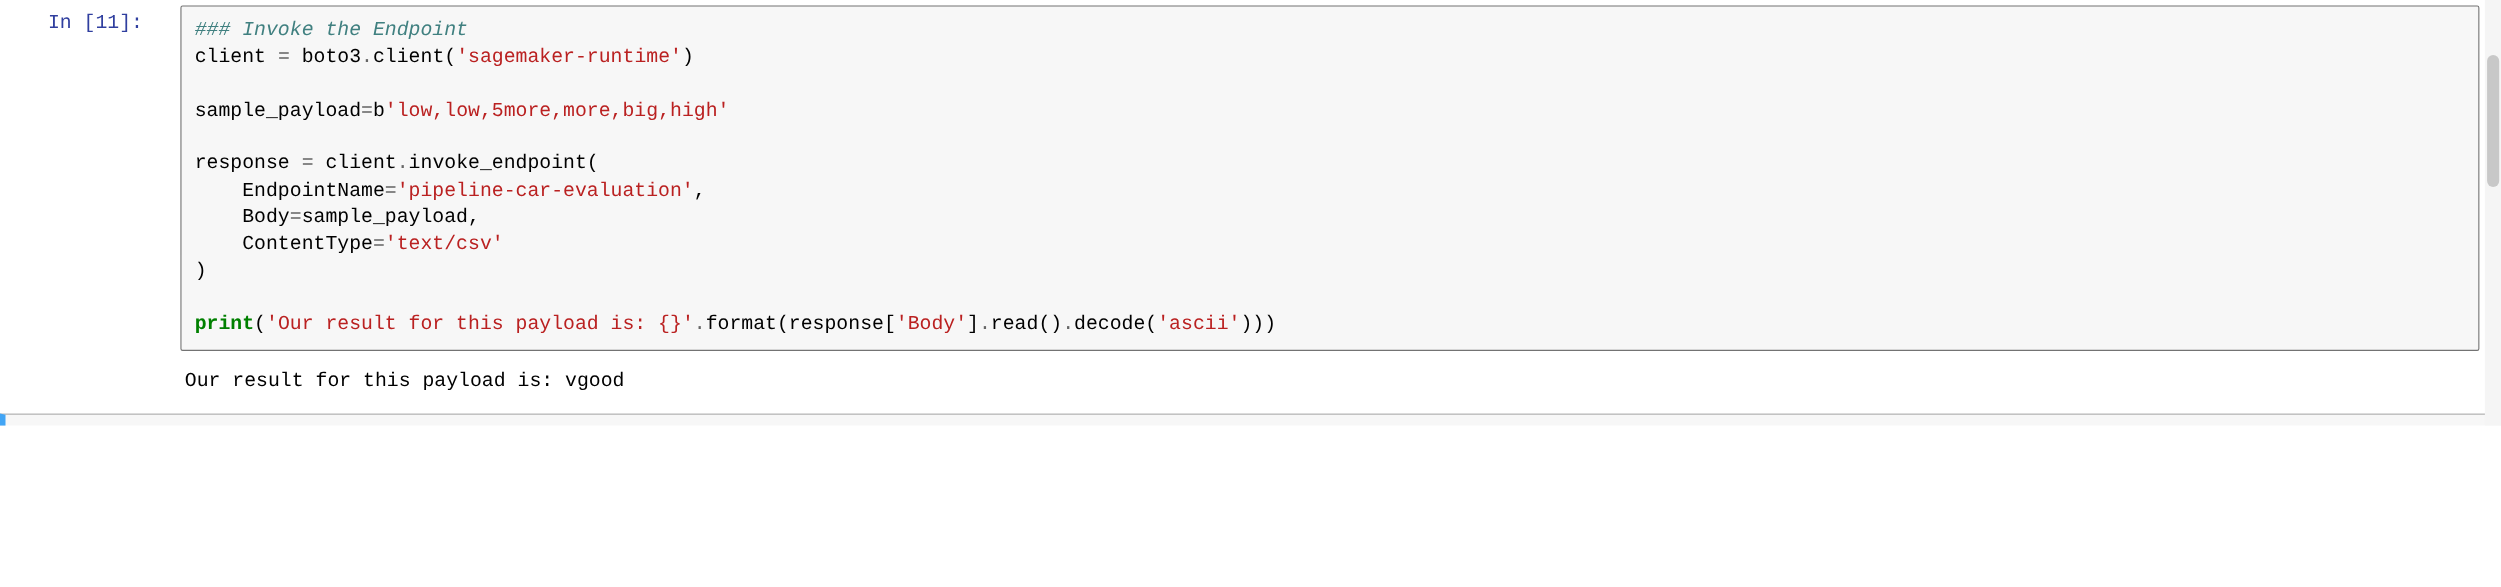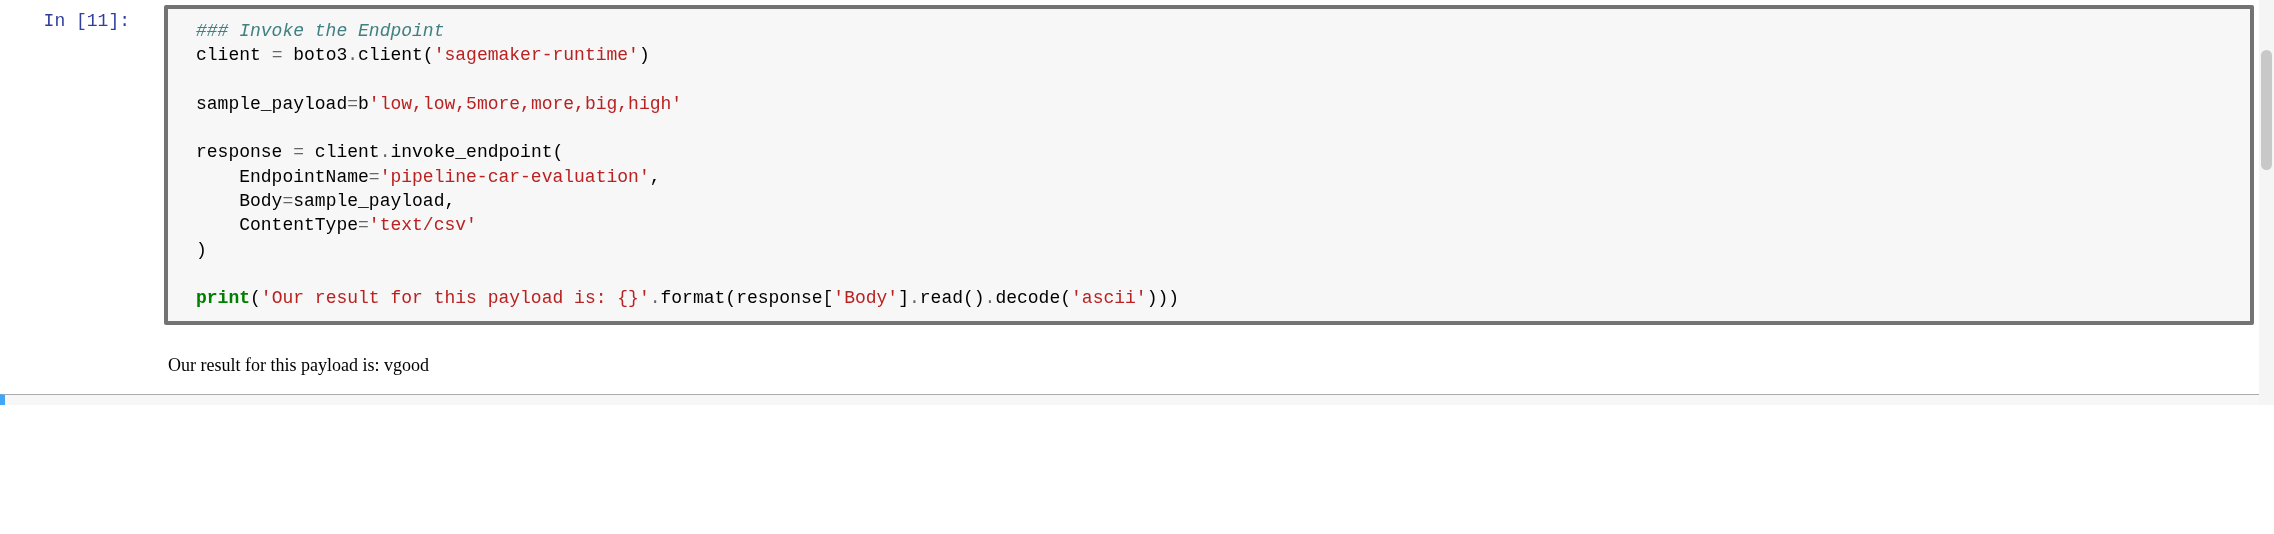--- a/index.html
+++ b/index.html
@@ -26,9 +26,9 @@
     .input-area {
       flex: 1;
       background: #f7f7f7;
-      border: 4px solid #737373;
+      border: 1px solid #737373;
       border-radius: 2px;
-      padding: 10px 28px;
+      padding: 10px 12px;
       font-family: "Courier New", monospace;
       font-size: 18px;
       line-height: 1.35;

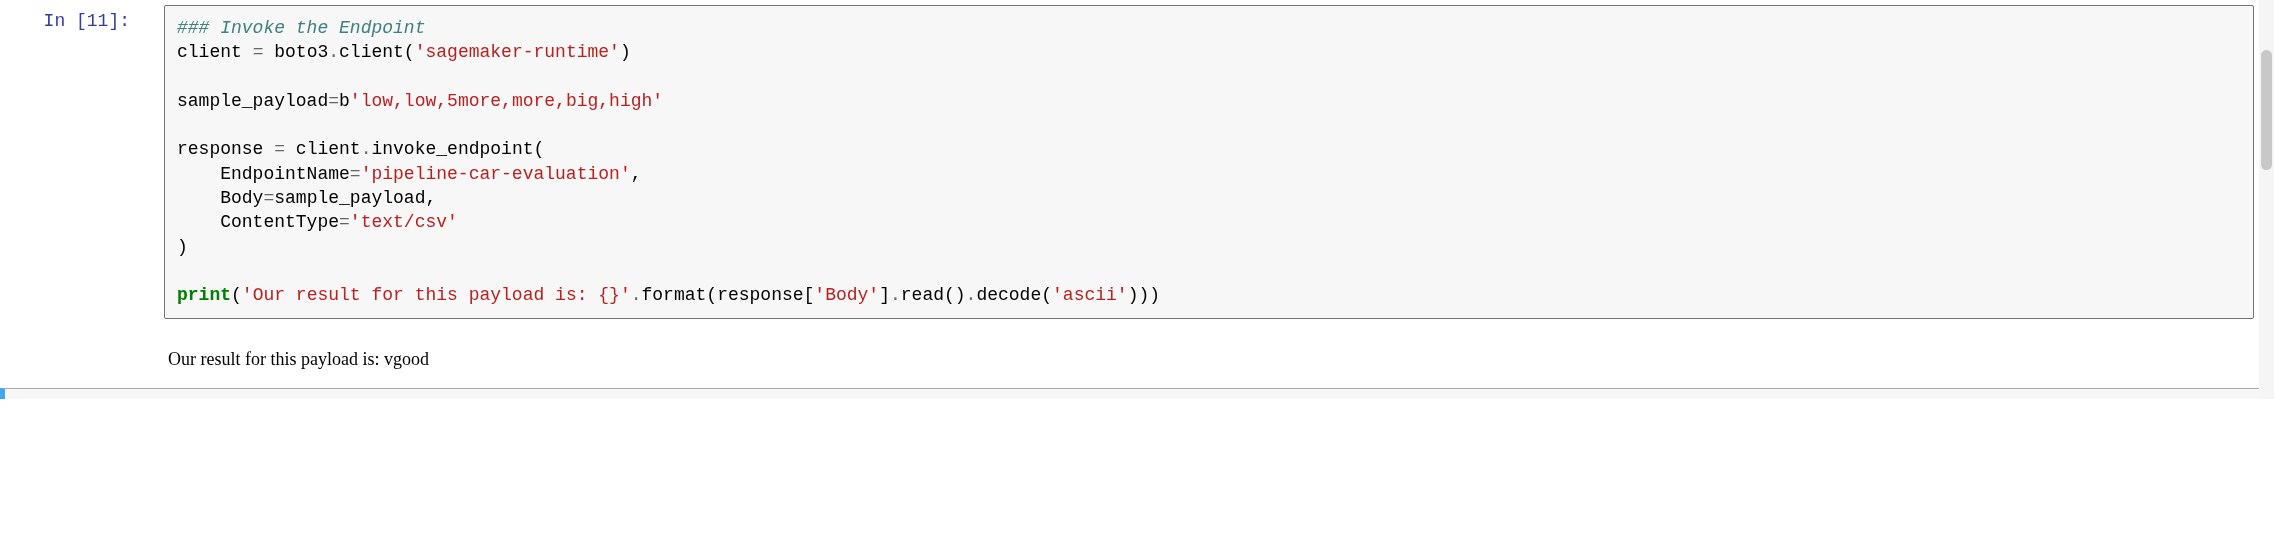--- a/index.html
+++ b/index.html
@@ -40,13 +40,12 @@
     .output-area {
       flex: 1;
       padding: 6px 12px;
-      font-family: Liberation Serif, serif;
+      font-family: Liberation Mono, monospace;
       font-size: 18px;
       line-height: 1.35;
       color: #000;
       white-space: pre;
       margin-right: 20px;
-      margin-top: 12px;
     }
     .c-comment { color: #408080; font-style: italic; }
     .c-op { color: #666; }

